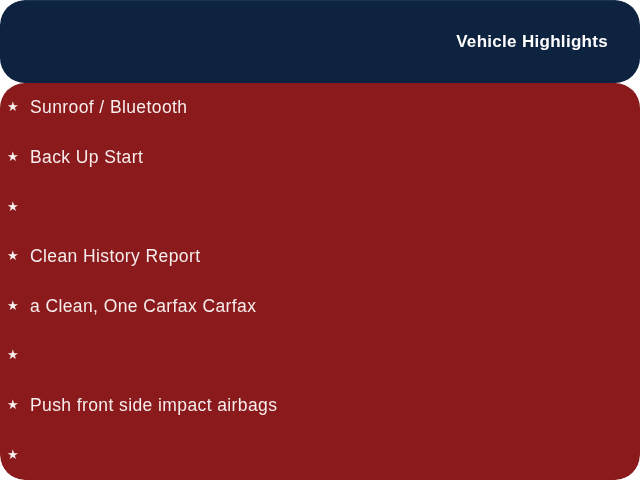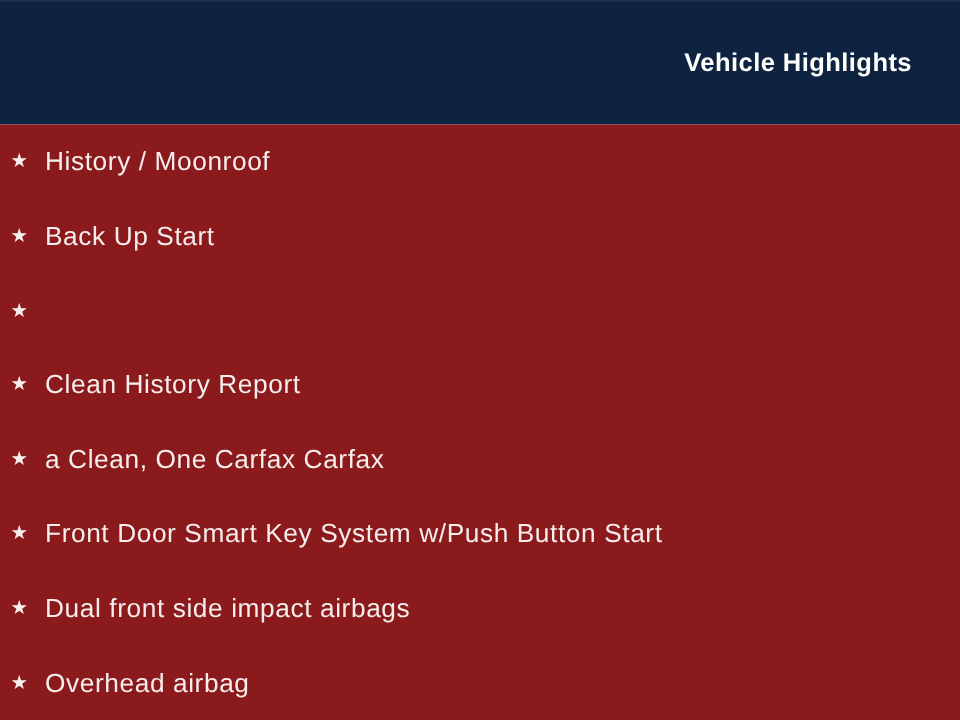--- a/index.html
+++ b/index.html
@@ -2,7 +2,7 @@
 <html><head>
 <meta charset="utf-8">
 <style>
-  * { margin: 0; padding: 0; box-sizing: border-box; }
+  * { margin: 0; padding: 0; box-sizing: border-box; border-radius: 25px; }
   html, body { width: 640px; height: 480px; overflow: hidden; }
   body { font-family: "Liberation Sans", "DejaVu Sans", sans-serif; }
 

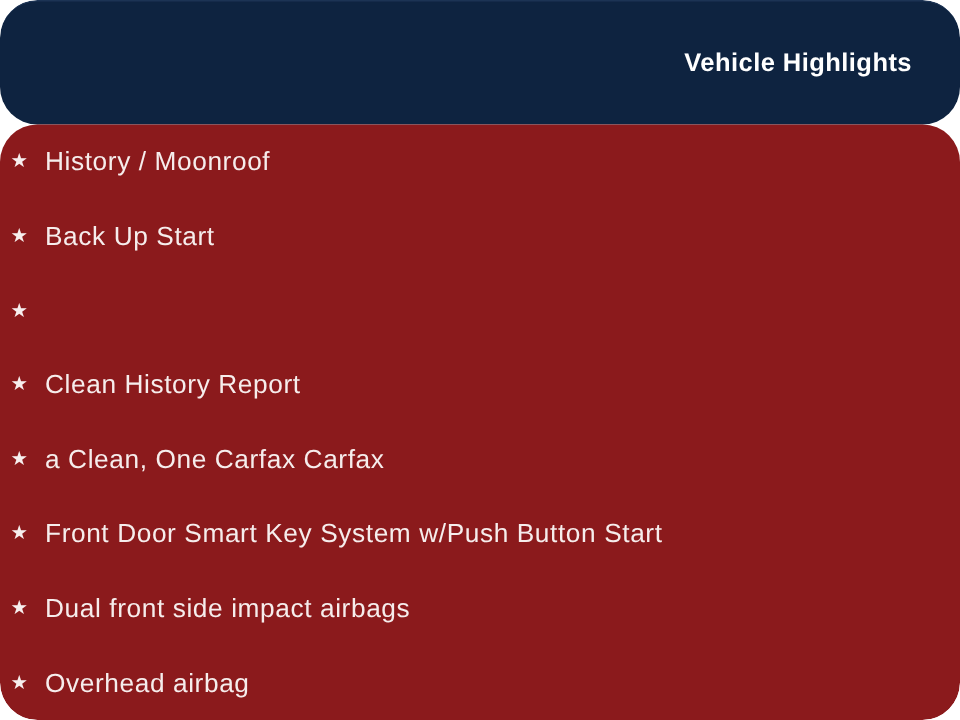--- a/index.html
+++ b/index.html
@@ -76,7 +76,7 @@
   <ul class="body">
     <li class="row">
       <span class="star">★</span>
-      <span class="label">History / Moonroof</span>
+      <span class="label">Sunroof / Bluetooth</span>
     </li>
     <li class="row">
       <span class="star">★</span>

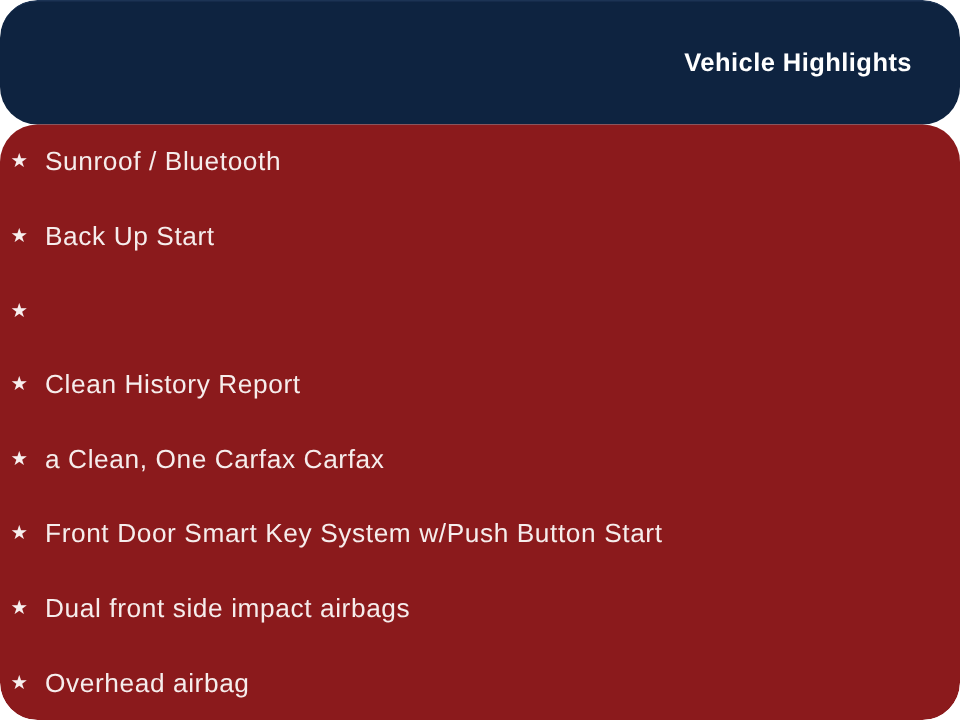--- a/index.html
+++ b/index.html
@@ -95,7 +95,6 @@
     </li>
     <li class="row">
       <span class="star">★</span>
-      <span class="label">Front Door Smart Key System w/Push Button Start</span>
     </li>
     <li class="row">
       <span class="star">★</span>

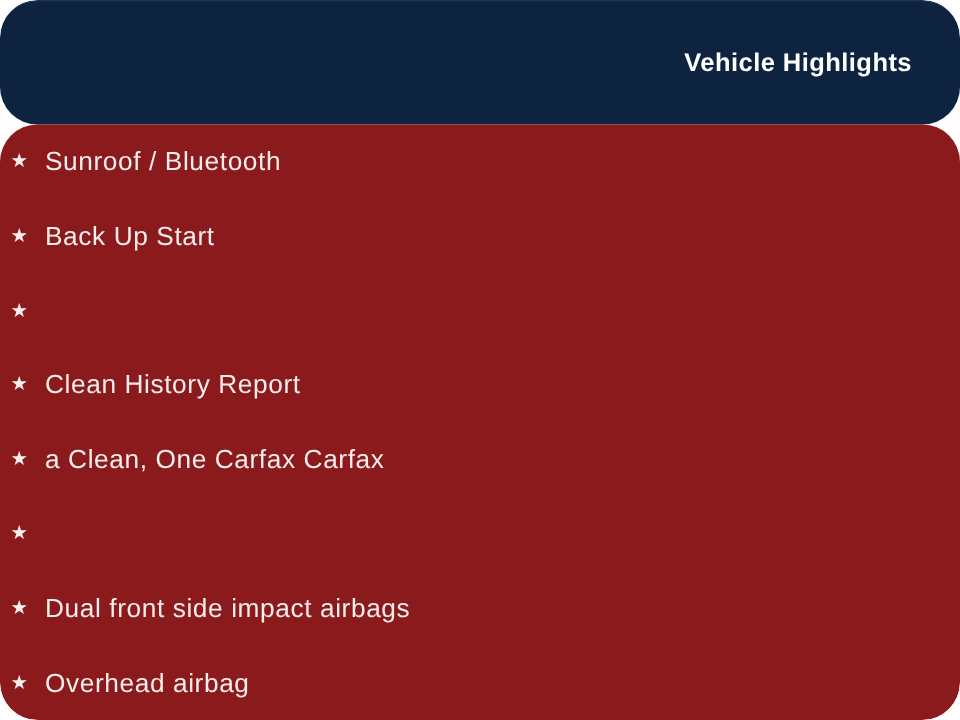--- a/index.html
+++ b/index.html
@@ -98,7 +98,7 @@
     </li>
     <li class="row">
       <span class="star">★</span>
-      <span class="label">Dual front side impact airbags</span>
+      <span class="label">Push front side impact airbags</span>
     </li>
     <li class="row">
       <span class="star">★</span>

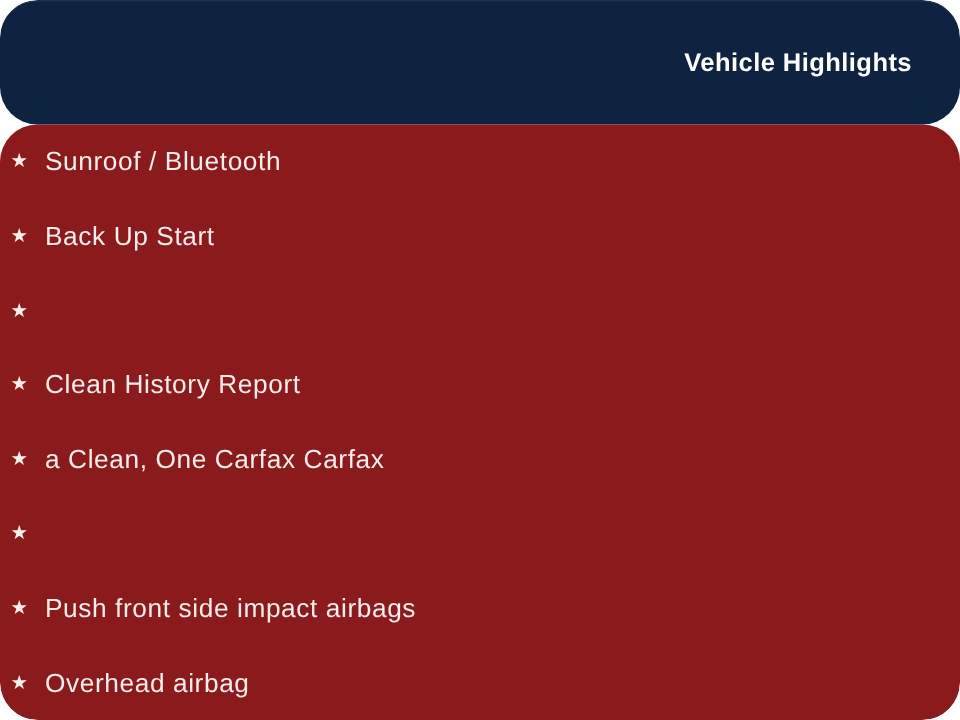--- a/index.html
+++ b/index.html
@@ -102,7 +102,6 @@
     </li>
     <li class="row">
       <span class="star">★</span>
-      <span class="label">Overhead airbag</span>
     </li>
   </ul>
 

